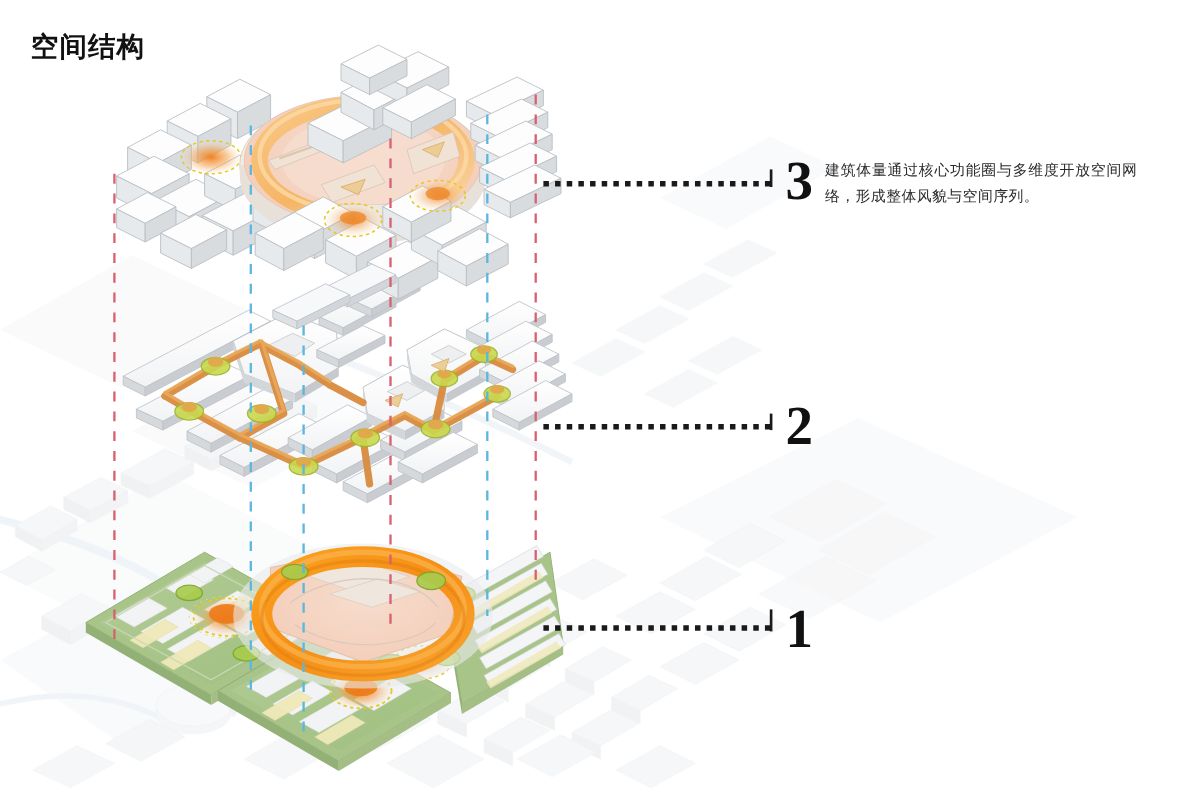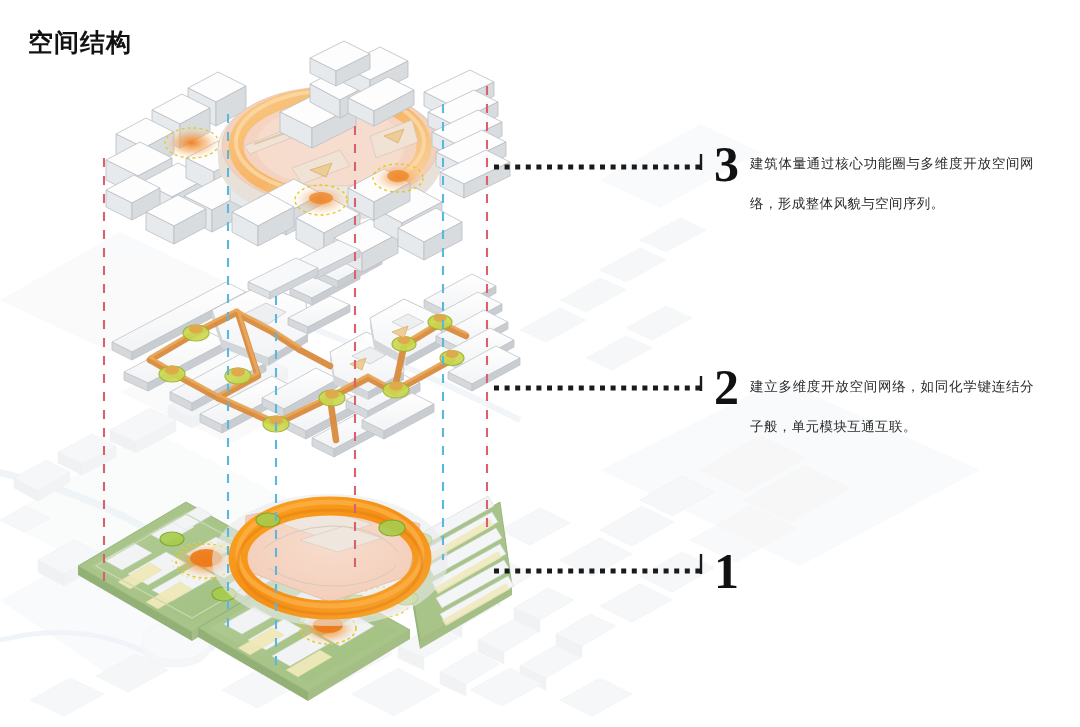--- a/index.html
+++ b/index.html
@@ -34,7 +34,7 @@
     margin-left:36px;
     font-family:"DejaVu Sans","Liberation Sans",sans-serif;
     font-size:13.5px;
-    line-height:40px;
+    line-height:24px;
     color:#2b2b2b;
     letter-spacing:0.4px;
     text-align:justify;

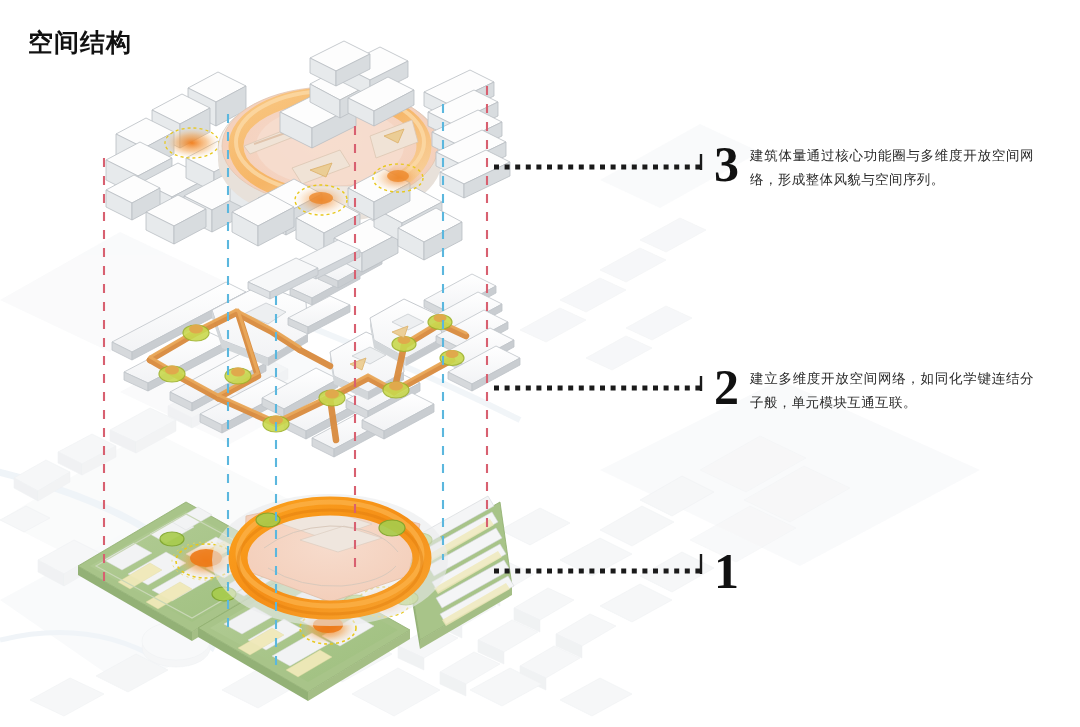--- a/index.html
+++ b/index.html
@@ -631,7 +631,6 @@
 
   <div class="anno" id="anno2">
     <div class="num">2</div>
-    <div class="body">建立多维度开放空间网络，如同化学键连结分子般，单元模块互通互联。</div>
   </div>
 
   <div class="anno" id="anno1">

